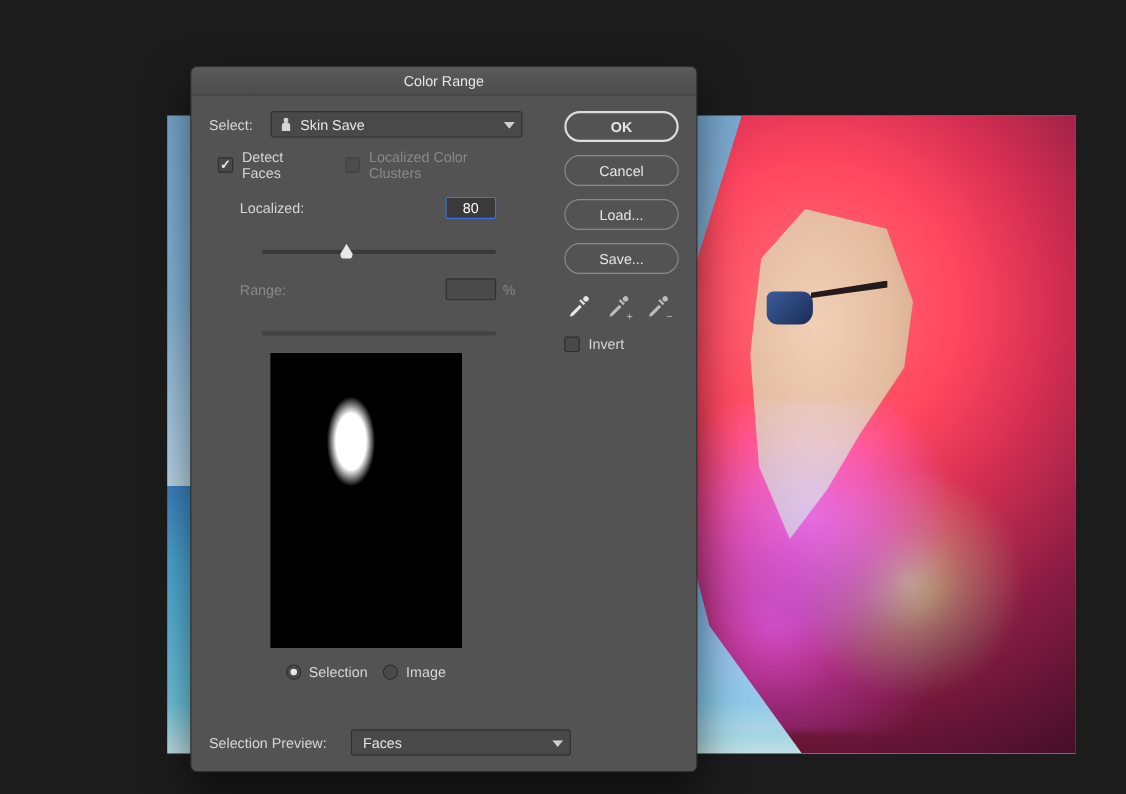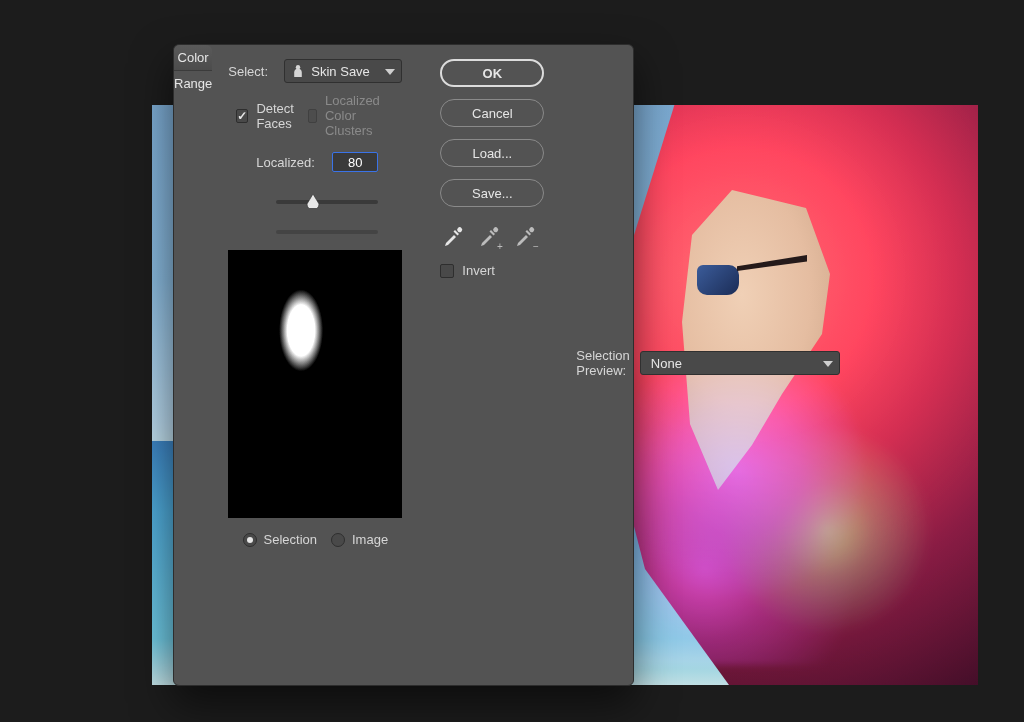--- a/index.html
+++ b/index.html
@@ -81,7 +81,7 @@
   .dialog {
     position: absolute;
     left: 173px;
-    top: 44px;
+    top: 60px;
     width: 461px;
     height: 642px;
     background: #535353;
@@ -89,6 +89,7 @@
     border-radius: 6px;
     box-shadow: 0 18px 40px rgba(0,0,0,0.55);
     display: flex;
+    flex-direction: column;
   }
   .dialog-titlebar {
     height: 26px;

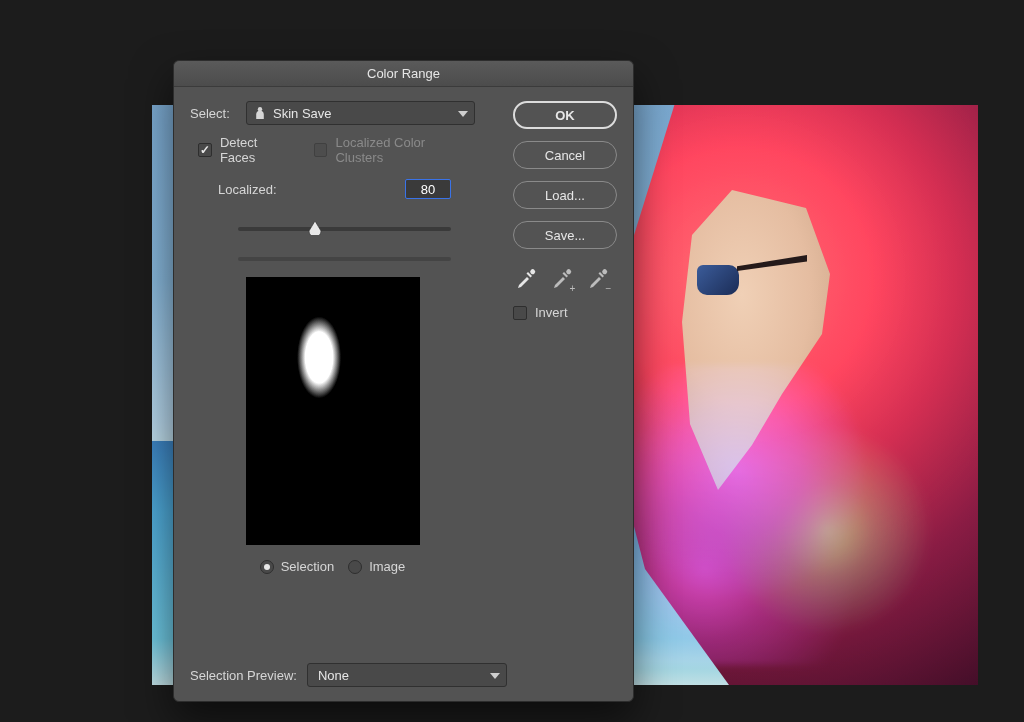--- a/index.html
+++ b/index.html
@@ -321,6 +321,11 @@
         </div>
       </div>
 
+      <div class="row" style="padding-left:28px; margin-top:14px;">
+        <span class="label dim" style="flex:1;">Range:</span>
+        <div class="num-blank"></div>
+        <span class="label dim" style="width:24px; padding-left:6px;">%</span>
+      </div>
       <div style="padding:0 24px 0 48px;">
         <div class="slider-track disabled"></div>
       </div>

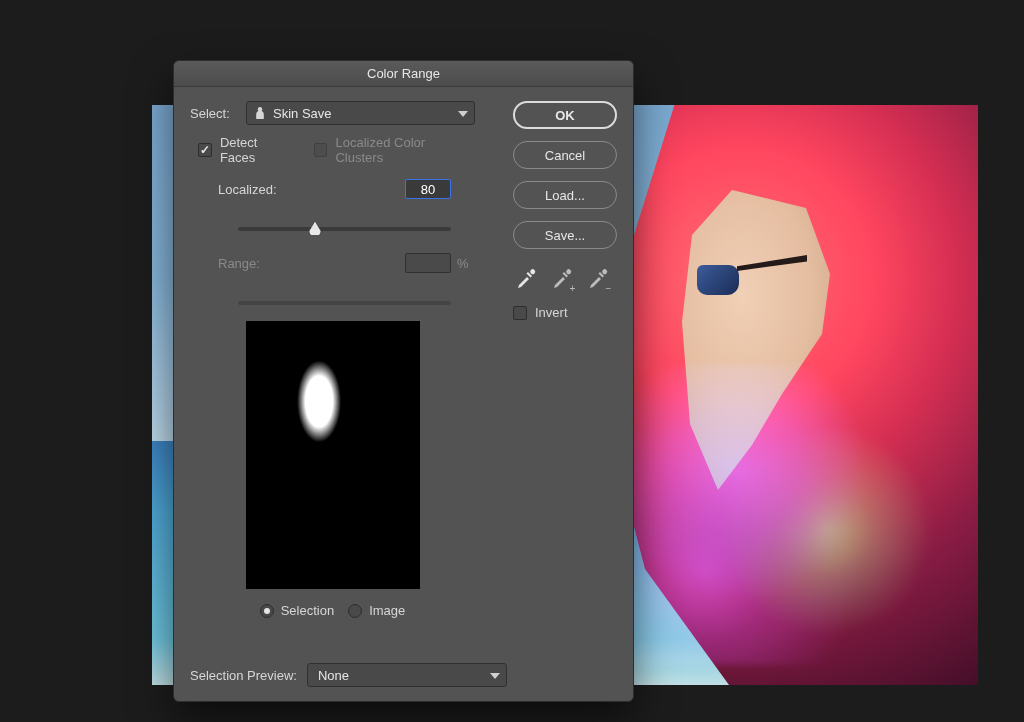--- a/index.html
+++ b/index.html
@@ -385,7 +385,7 @@
   </div>
 
   <div class="dialog-footer">
-    <span class="label" style="margin-right:10px;">Selection Preview:</span>
+    <span class="label" style="margin-right:22px;">Selection Preview:</span>
     <div class="ps-select" style="flex:0 0 200px; padding-left:10px;">
       <span>None</span>
       <span class="sel-caret">

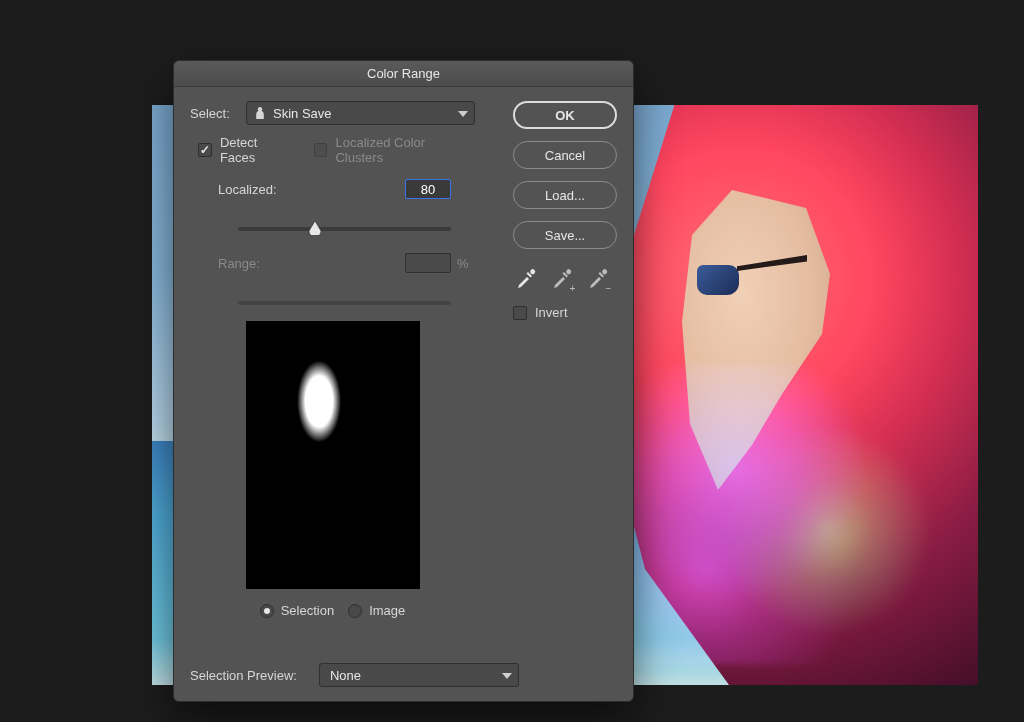--- a/index.html
+++ b/index.html
@@ -387,7 +387,7 @@
   <div class="dialog-footer">
     <span class="label" style="margin-right:22px;">Selection Preview:</span>
     <div class="ps-select" style="flex:0 0 200px; padding-left:10px;">
-      <span>None</span>
+      <span>Faces</span>
       <span class="sel-caret">
         <svg width="10" height="6" viewBox="0 0 10 6">
             <path d="M0 0 L5 6 L10 0 Z" fill="#cfcfcf"></path>

